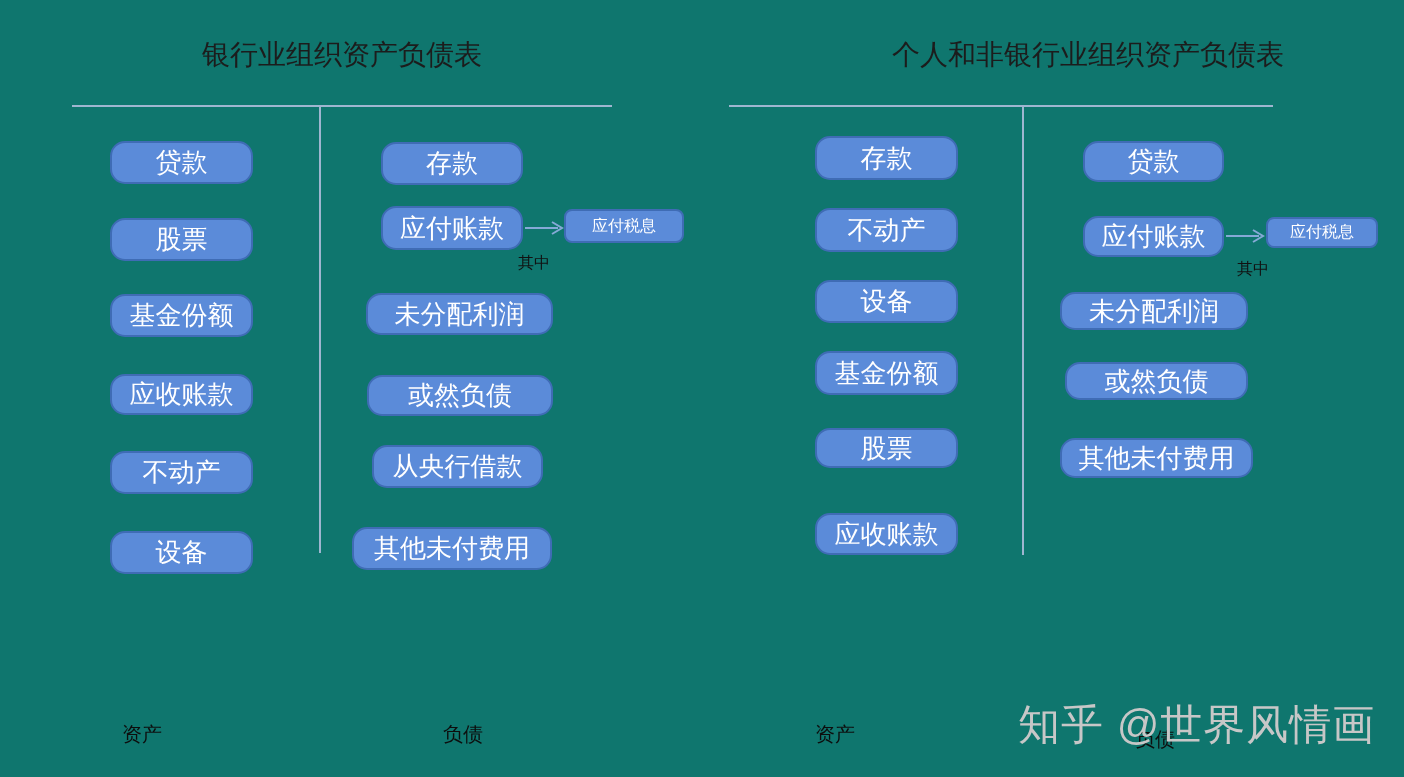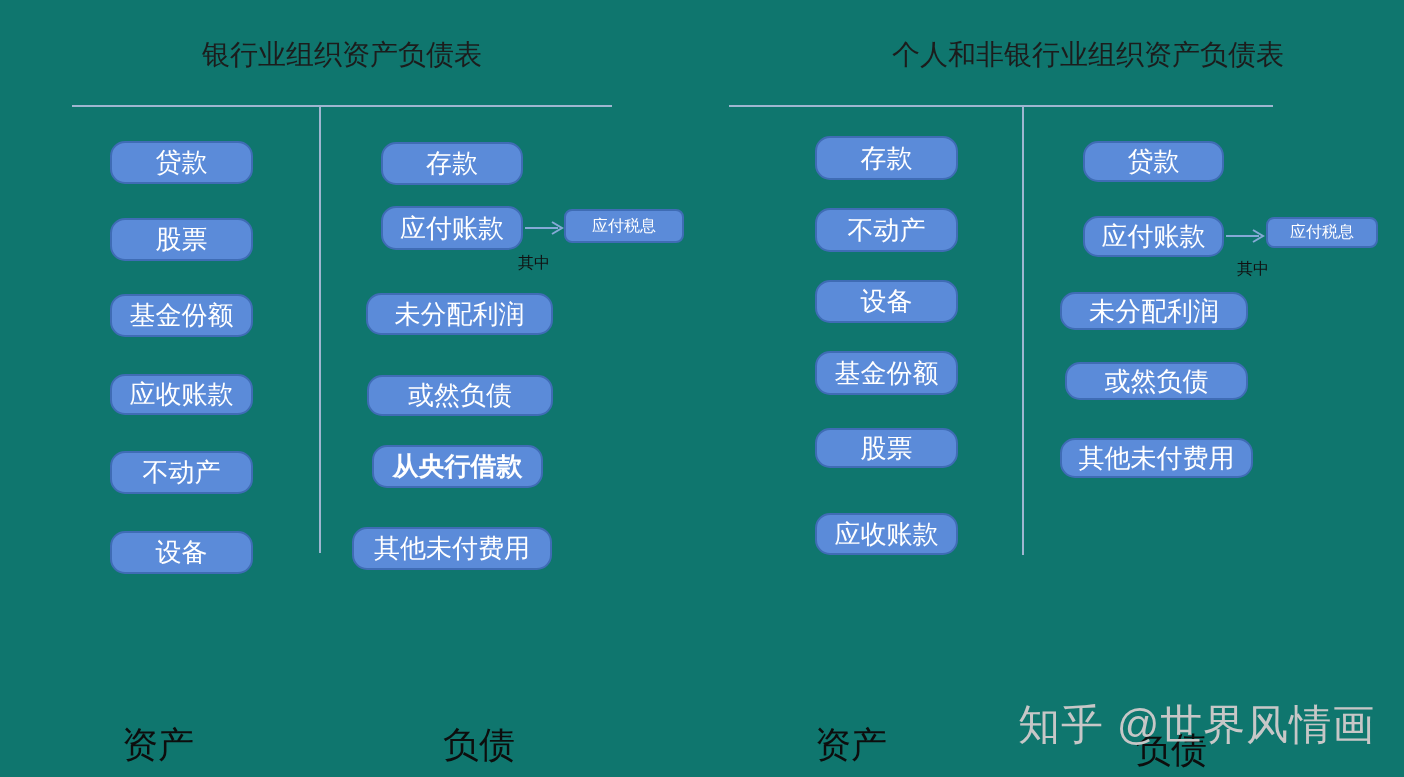--- a/index.html
+++ b/index.html
@@ -104,7 +104,7 @@
 
   <div class="box" style="left:366px; top:293px; width:187px; height:42px;">未分配利润</div>
   <div class="box" style="left:367px; top:375px; width:186px; height:41px;">或然负债</div>
-  <div class="box" style="left:372px; top:445px; width:171px; height:43px;font-weight:bold;">从央行借款</div>
+  <div class="box" style="left:372px; top:445px; width:171px; height:43px;">从央行借款</div>
   <div class="box" style="left:352px; top:527px; width:200px; height:43px;">其他未付费用</div>
 
   <div class="footer-label" style="left:122px; top:721px;">资产</div>

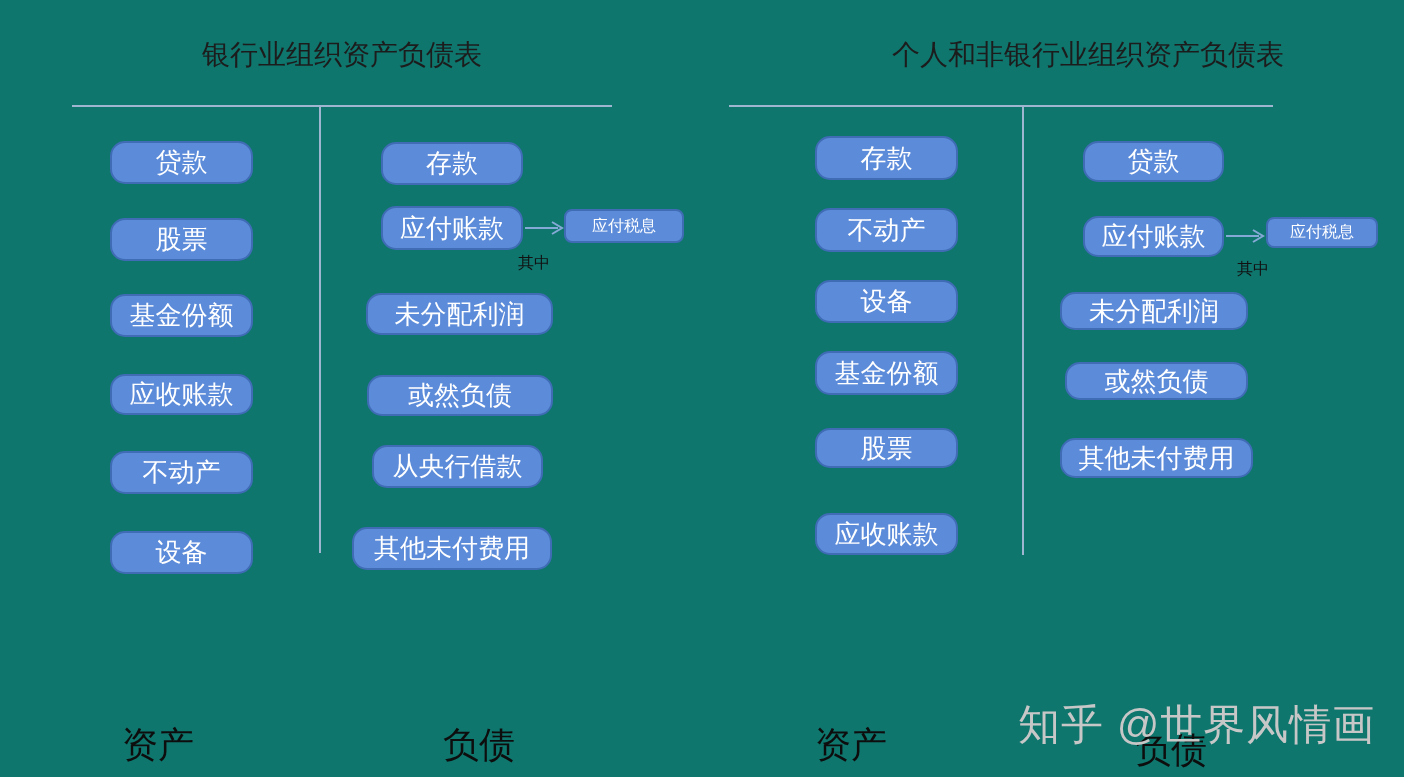--- a/index.html
+++ b/index.html
@@ -59,7 +59,7 @@
   .footer-label {
     position: absolute;
     color: #0d0d0d;
-    font-size: 36px;
+    font-size: 20px;
     white-space: nowrap;
   }
   .watermark {

